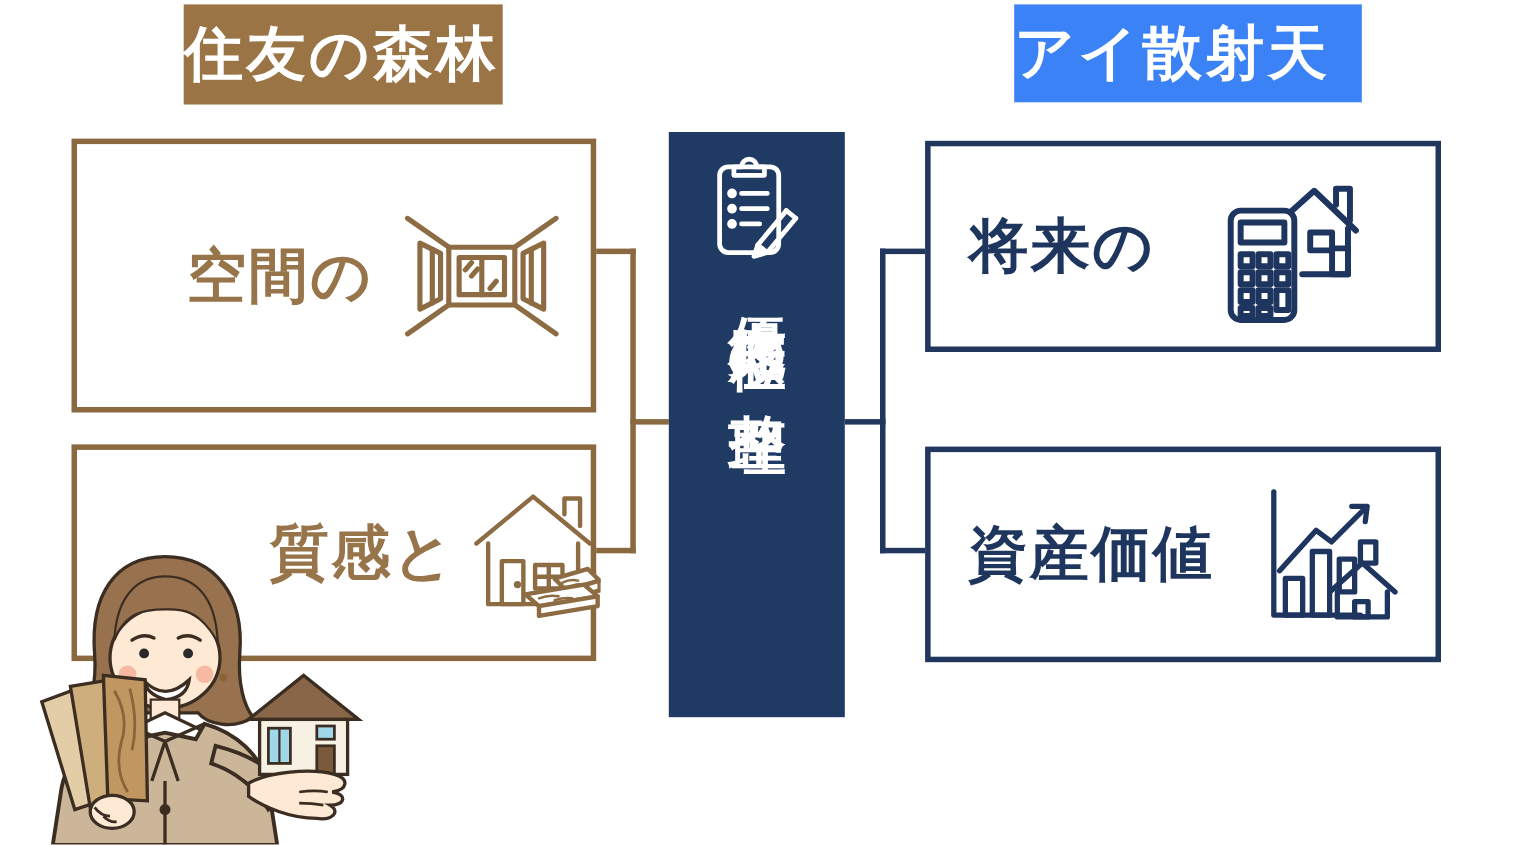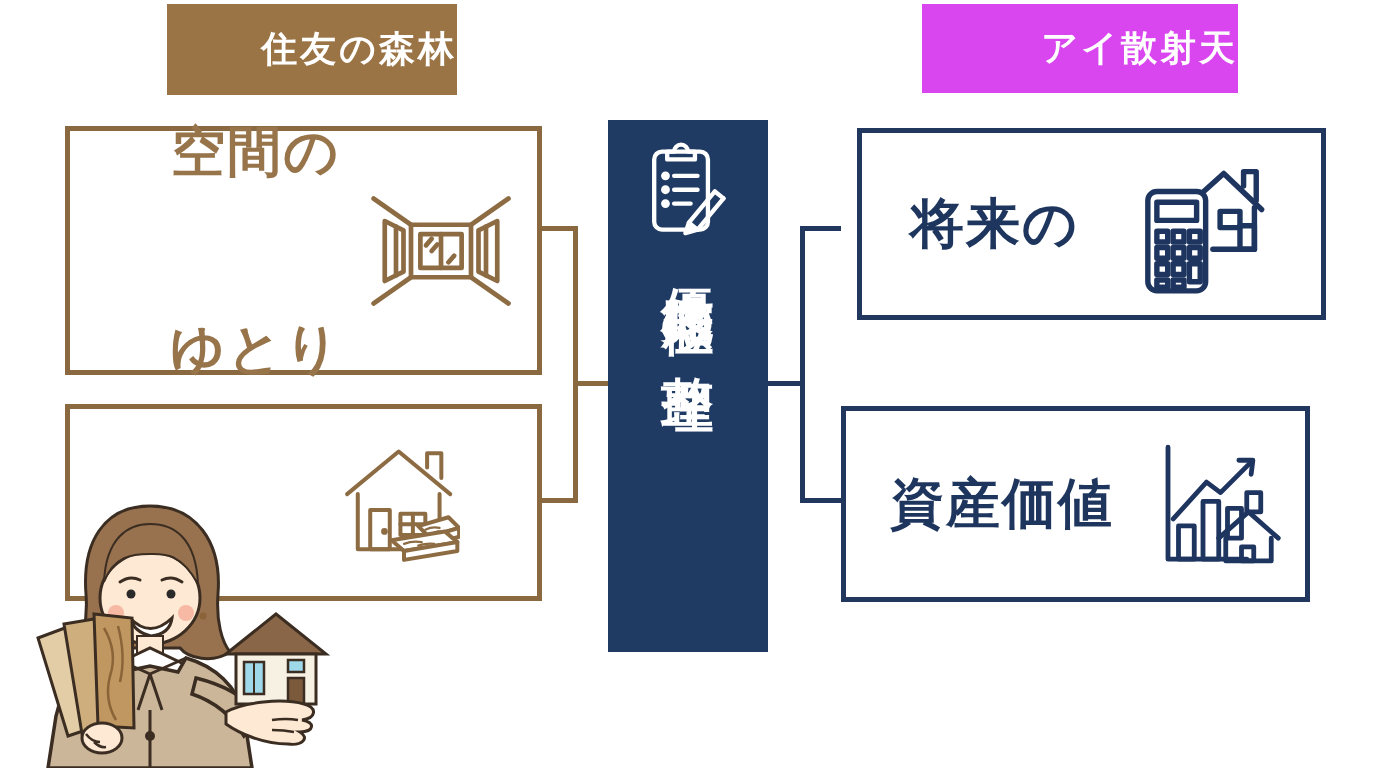--- a/index.html
+++ b/index.html
@@ -5,8 +5,8 @@
   html,body{margin:0;padding:0;background:#ffffff;}
   #canvas{position:relative;width:1376px;height:768px;overflow:hidden;
           font-family:"DejaVu Sans","Liberation Sans",sans-serif;background:#ffffff;}
-  .hdr{position:absolute;display:flex;align-items:center;justify-content:flex-end;
-       color:#ffffff;font-weight:bold;font-size:36px;letter-spacing:3px;}
+  .hdr{position:absolute;display:flex;align-items:center;justify-content:flex-start;
+       color:#ffffff;font-weight:bold;font-size:54px;letter-spacing:3px;}
   .hdr.brown{background:#9a7445;}
   .hdr.navy{background:#d946ef;}
   .box{position:absolute;background:#ffffff;display:flex;align-items:center;box-sizing:border-box;}

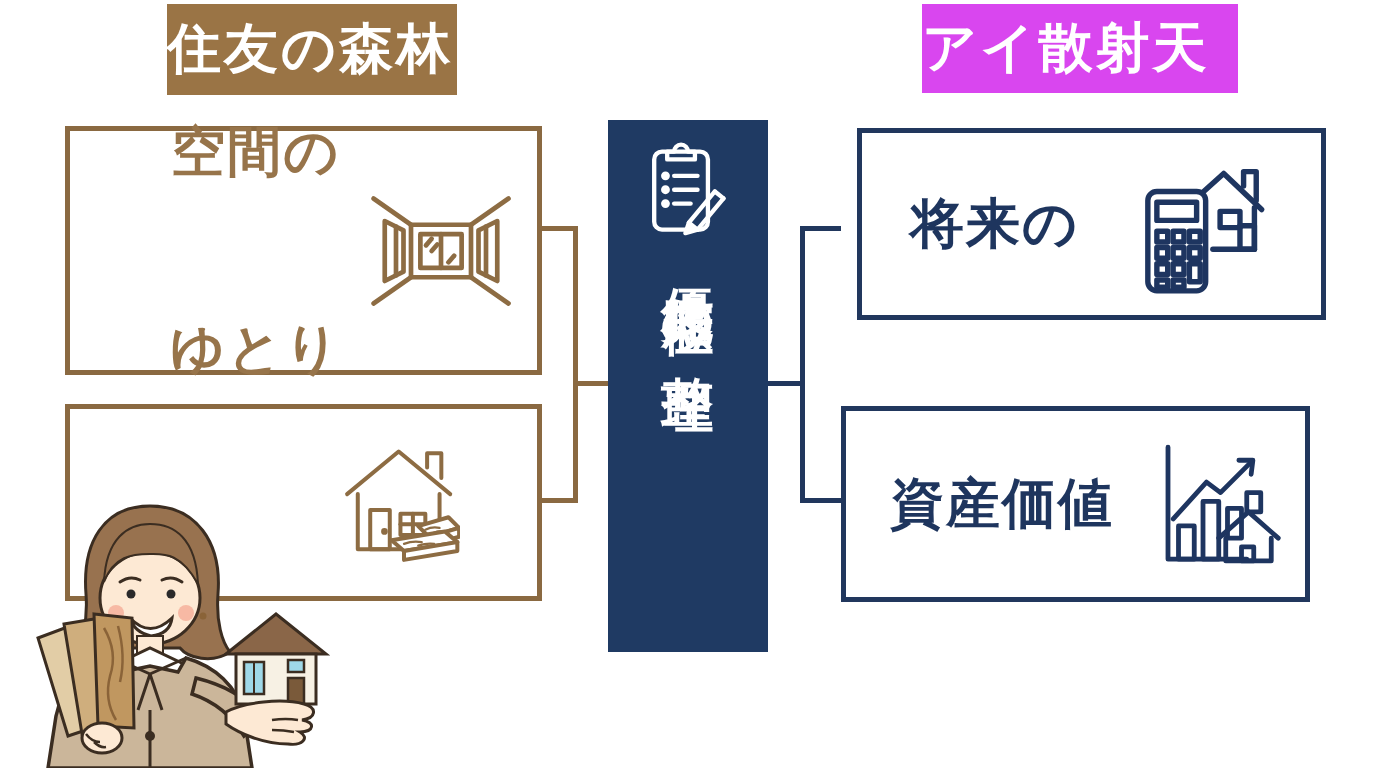--- a/index.html
+++ b/index.html
@@ -8,7 +8,7 @@
   .hdr{position:absolute;display:flex;align-items:center;justify-content:flex-start;
        color:#ffffff;font-weight:bold;font-size:54px;letter-spacing:3px;}
   .hdr.brown{background:#9a7445;}
-  .hdr.navy{background:#d946ef;}
+  .hdr.navy{background:#3b82f6;}
   .box{position:absolute;background:#ffffff;display:flex;align-items:center;box-sizing:border-box;}
   .box.brown{border:5px solid #8a6941;}
   .box.navy{border:5px solid #21375d;}

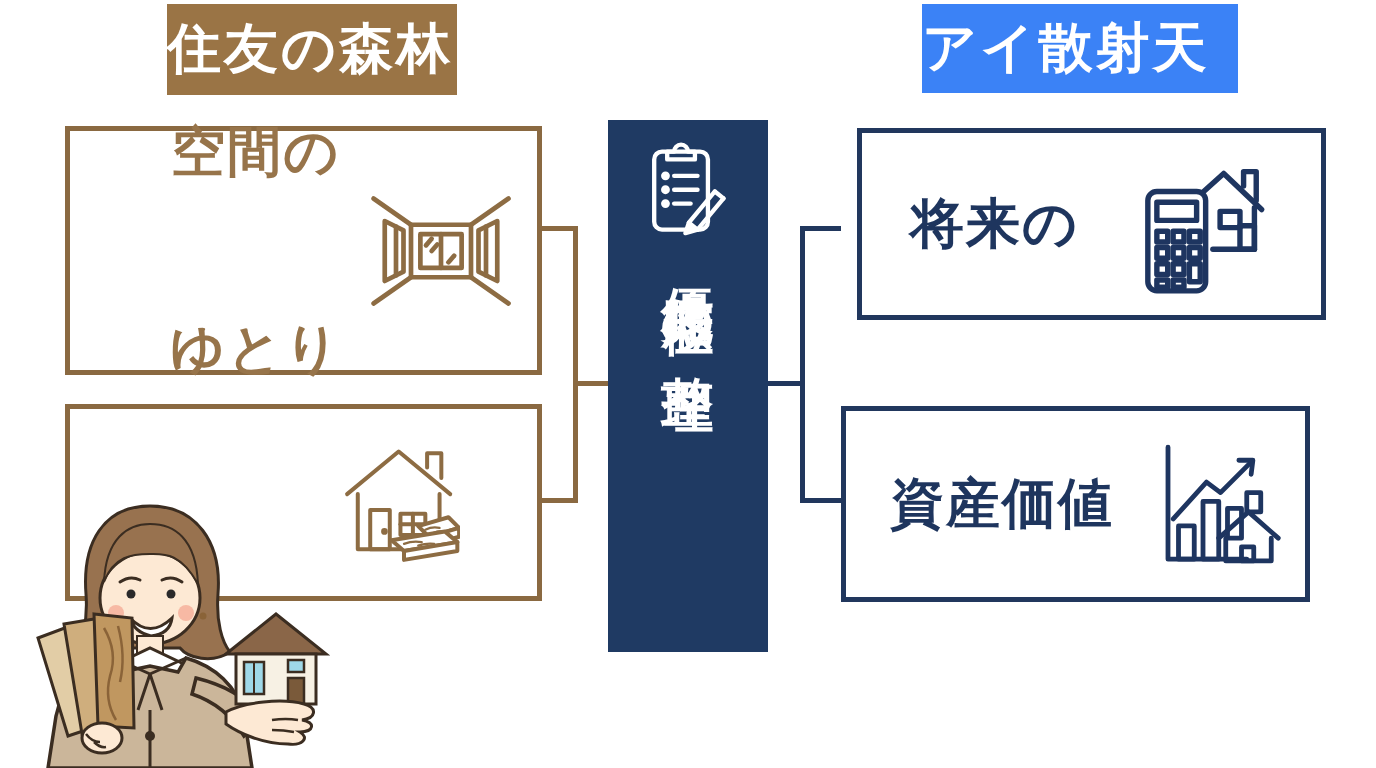--- a/index.html
+++ b/index.html
@@ -93,7 +93,7 @@
     </svg>
   </div>
 
-  <div class="box navy" style="left:841px;top:128px;width:469px;height:192px;padding-left:48px;margin-left:16px;">
+  <div class="box navy" style="left:841px;top:128px;width:469px;height:192px;padding-left:35px;">
     <div class="label navy">
       <span>将来の</span>
     </div>

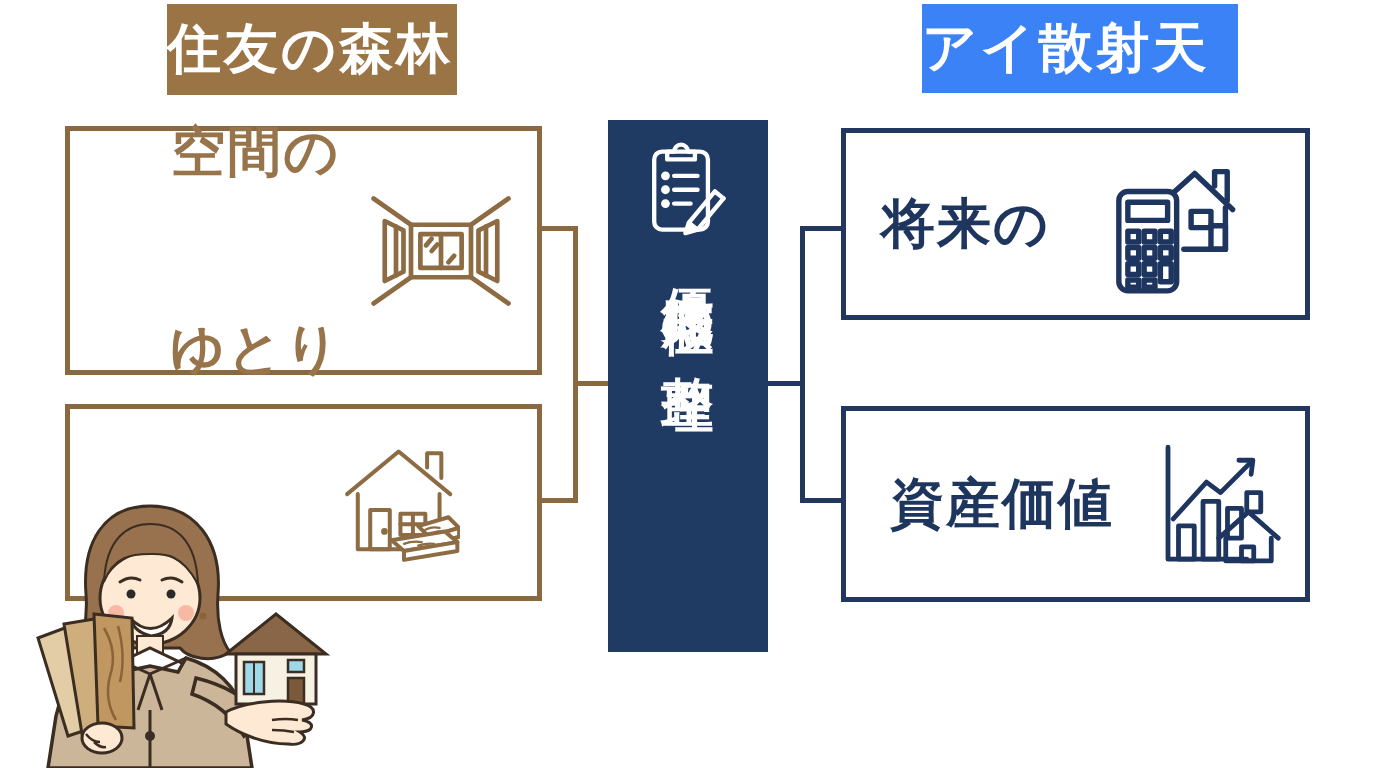--- a/index.html
+++ b/index.html
@@ -51,7 +51,6 @@
   <div class="box brown" style="left:65px;top:126px;width:477px;height:249px;padding-left:100px;">
     <div class="label brown" style="text-align:center;">
       <span>空間の</span>
-      <span>ゆとり</span>
     </div>
     <svg class="icon" width="150" height="140" viewBox="0 0 160 140" style="margin-left:24px;" fill="none" stroke="#8d6c43" stroke-width="5" stroke-linecap="round" stroke-linejoin="round">
       <line x1="8" y1="14" x2="48" y2="42"></line>

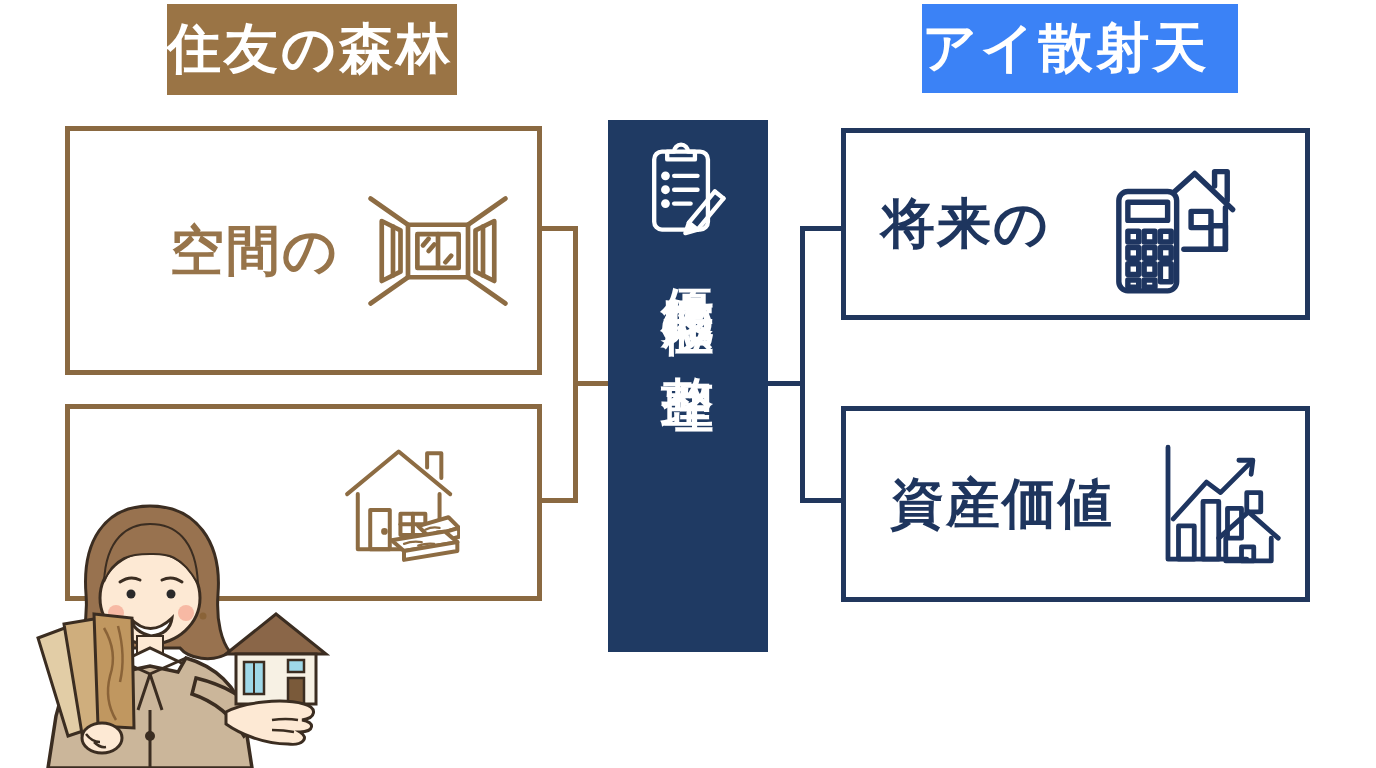--- a/index.html
+++ b/index.html
@@ -72,6 +72,7 @@
 
   <div class="box brown" style="left:65px;top:404px;width:477px;height:197px;padding-left:175px;">
     <div class="label brown">
+      <span>質感と</span>
     </div>
     <svg class="icon" width="120" height="138" viewBox="0 0 135 140" style="margin-left:12px;" fill="none" stroke="#8d6c43" stroke-width="4.5" stroke-linecap="round" stroke-linejoin="round">
       <polyline points="8,60 66,12 124,60"></polyline>

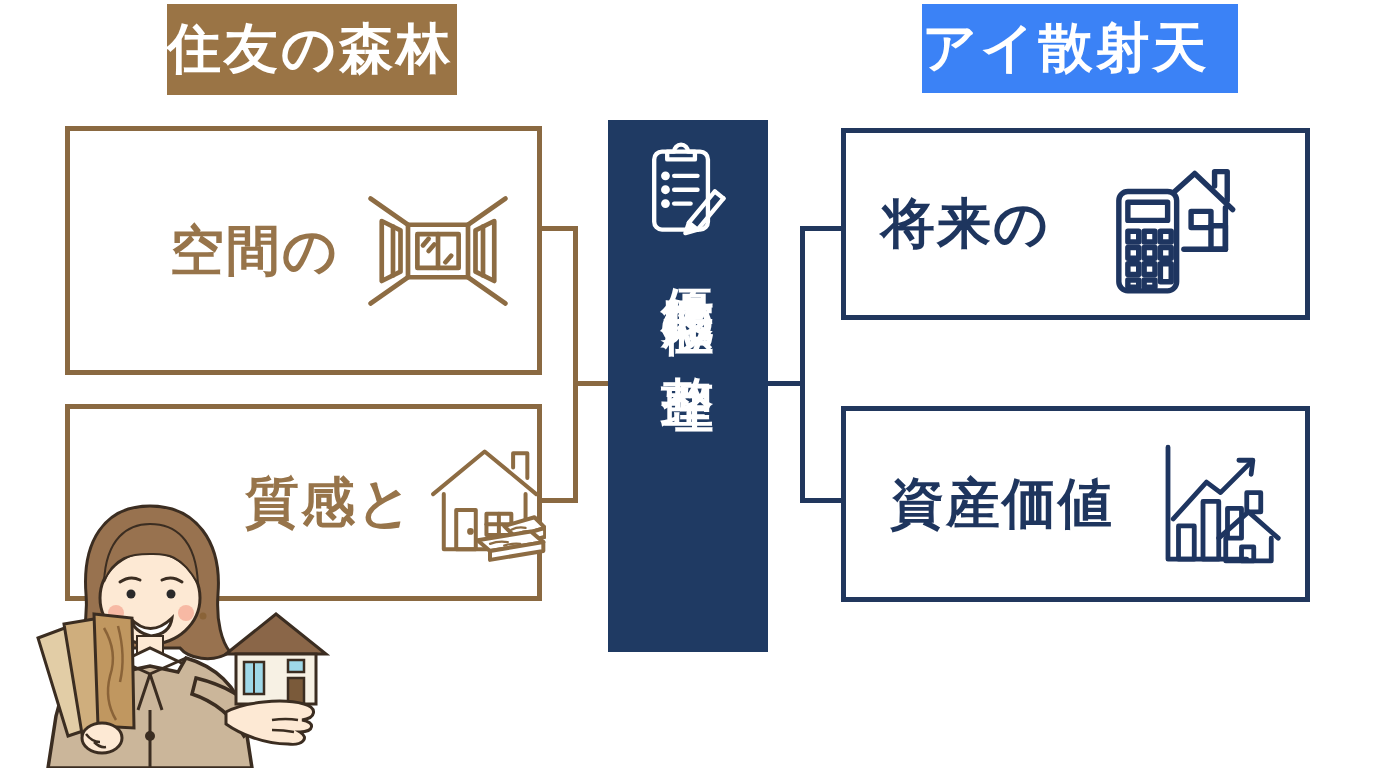--- a/index.html
+++ b/index.html
@@ -120,7 +120,7 @@
     </svg>
   </div>
 
-  <div class="box navy" style="left:841px;top:406px;width:469px;height:196px;padding-left:44px;">
+  <div class="box navy" style="left:841px;top:406px;width:469px;height:196px;padding-left:34px;">
     <div class="label navy">
       <span>資産価値</span>
     </div>

